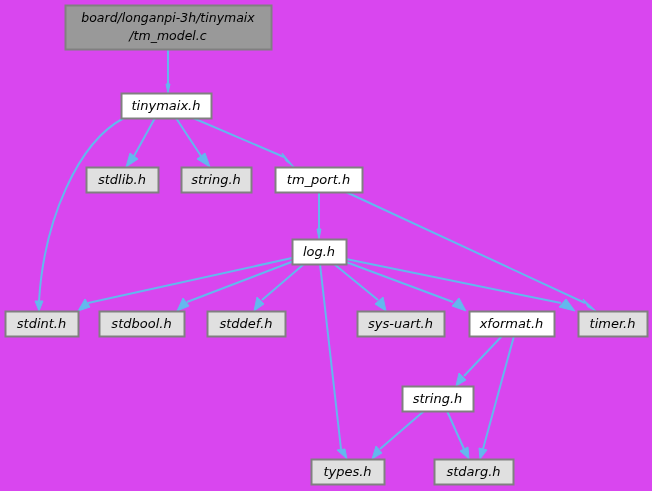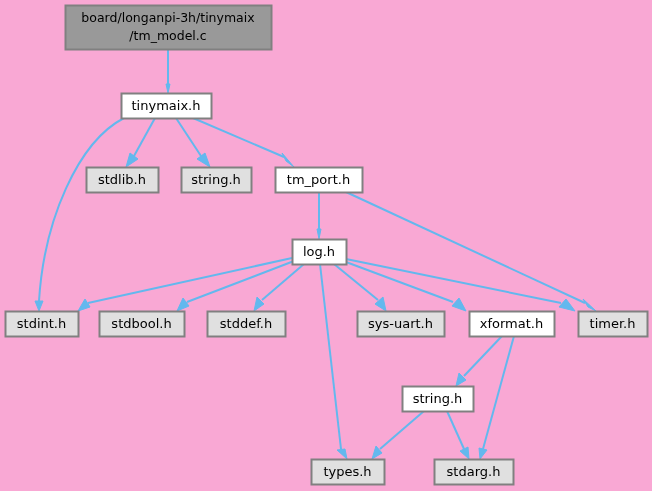--- a/index.html
+++ b/index.html
@@ -50,7 +50,7 @@
 </head>
 <body>
 
-<div id="canvas" style="background: #f9a8d4;">
+<div id="canvas" style="background: #d946ef; font-style: italic;">
   <svg id="graph-svg" viewBox="0 0 652 491" xmlns="http://www.w3.org/2000/svg">
     <g id="edges-layer">
         <g>

